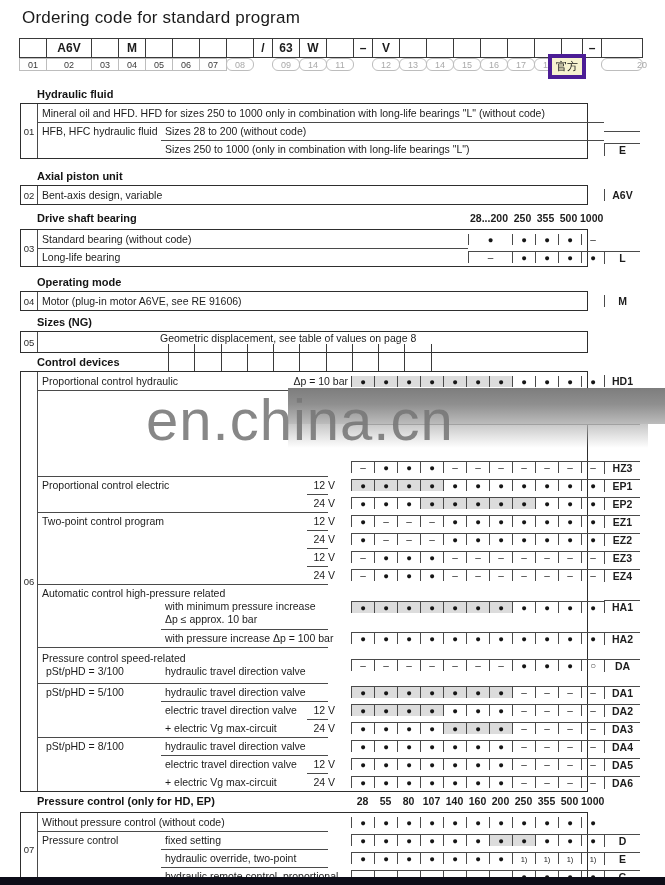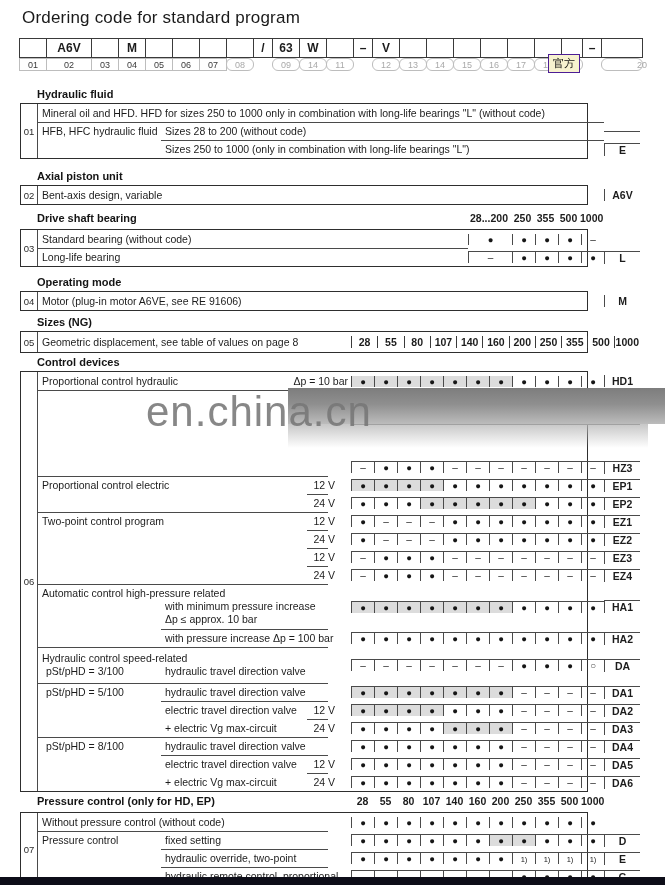--- a/index.html
+++ b/index.html
@@ -13,7 +13,7 @@
   .nb.gray{color:#a9a9a9;border-radius:6px;}
   .nb.blank{border-color:transparent;background:transparent;}
   .w46{width:46px;} .w20{width:20px;} .w22{width:22px;} .w30{width:30px;padding-left:40px;}
-  .badge{position:absolute;left:548px;top:54px;background:#f7f2cf;border:1px solid #4c1d95;padding:1px 4px;font-size:11px;color:#111;z-index:6;}
+  .badge{position:absolute;left:548px;top:54px;background:#f7f2cf;border:4px solid #4c1d95;padding:1px 4px;font-size:11px;color:#111;z-index:6;}
   
   .section{position:absolute;left:20px;width:568px;}
   .shead{font-weight:bold;font-size:11px;margin:0 0 3px 17px;color:#141414;}

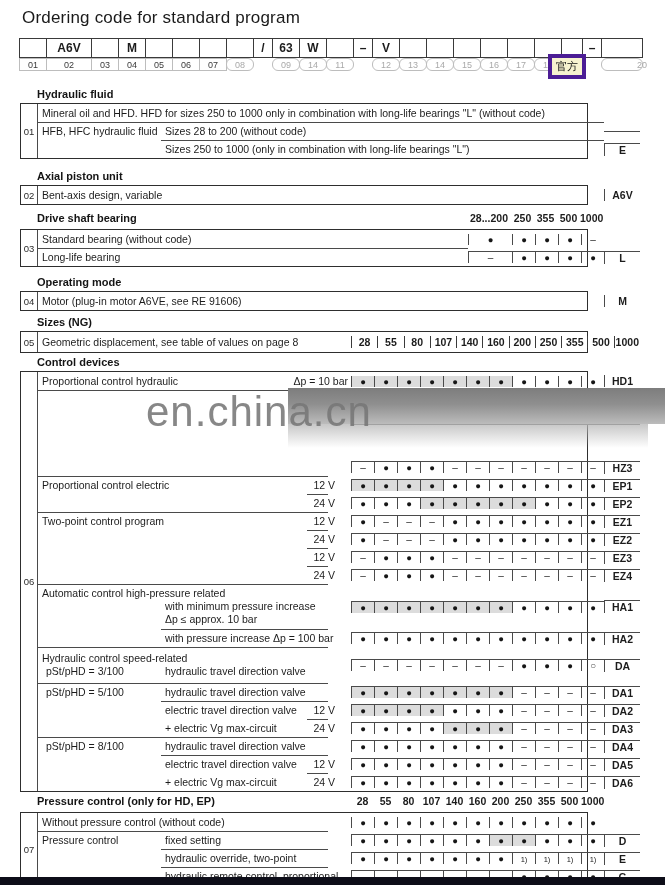--- a/index.html
+++ b/index.html
@@ -21,7 +21,7 @@
   .numcol{flex:0 0 16px;border-right:1px solid #4a4a4a;display:flex;align-items:center;justify-content:center;font-size:9.5px;color:#2a2a2a;}
   .rows{flex:1;display:flex;flex-direction:column;}
   .row{display:flex;position:relative;align-items:center;}
-  .h18{height:18px;} .h20{height:20px;} .h45{height:45px;} .h36{height:36px;} .hid{height:68px;}
+  .h18{height:18px;} .h20{height:20px;flex-direction:column;} .h45{height:45px;} .h36{height:36px;} .hid{height:68px;}
   .lab{width:313px;position:relative;display:flex;align-items:center;box-sizing:border-box;}
   .labwide{width:566px;}
   .labbear{width:430px;}

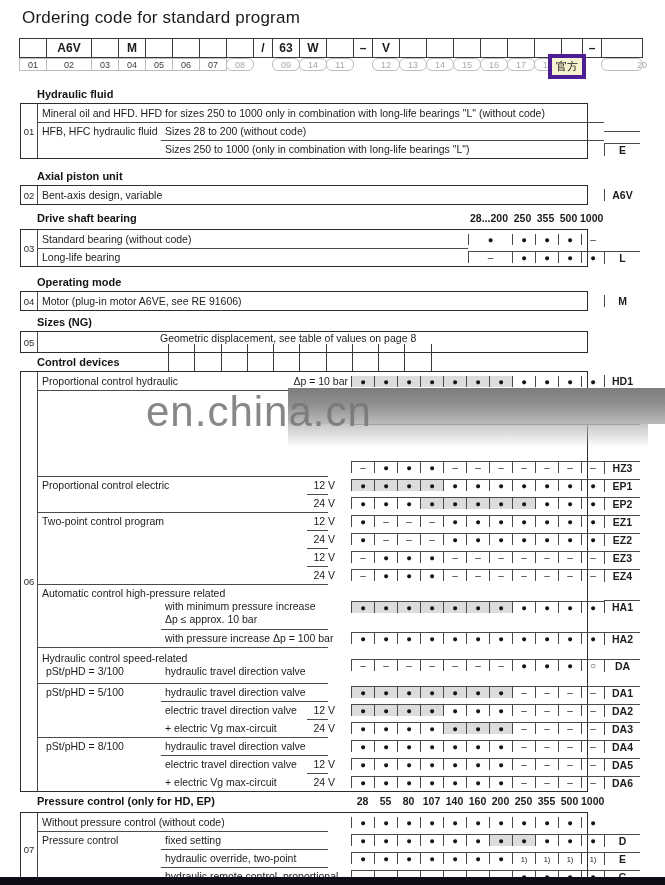--- a/index.html
+++ b/index.html
@@ -66,7 +66,7 @@
   .wm{position:absolute;left:0;top:384px;width:665px;height:72px;z-index:4;pointer-events:none;}
   .wm .band{position:absolute;left:288px;top:4px;width:377px;height:36px;background:linear-gradient(180deg,#7d7d7d 0%,#8f8f8f 45%,#bcbcbc 100%);}
   .wm .fade{position:absolute;left:288px;top:40px;width:360px;height:24px;background:linear-gradient(180deg,rgba(185,185,185,.8),rgba(255,255,255,0));}
-  .wm .wtext{position:absolute;left:146px;top:6px;font-size:42px;color:rgba(118,118,118,.88);letter-spacing:1px;line-height:1.05;}
+  .wm .wtext{position:absolute;left:146px;top:6px;font-size:58px;color:rgba(118,118,118,.88);letter-spacing:1px;line-height:1.05;}
   .bstrip{position:absolute;left:0;top:877px;width:665px;height:8px;background:#0d0d18;}
 </style>
 </head>

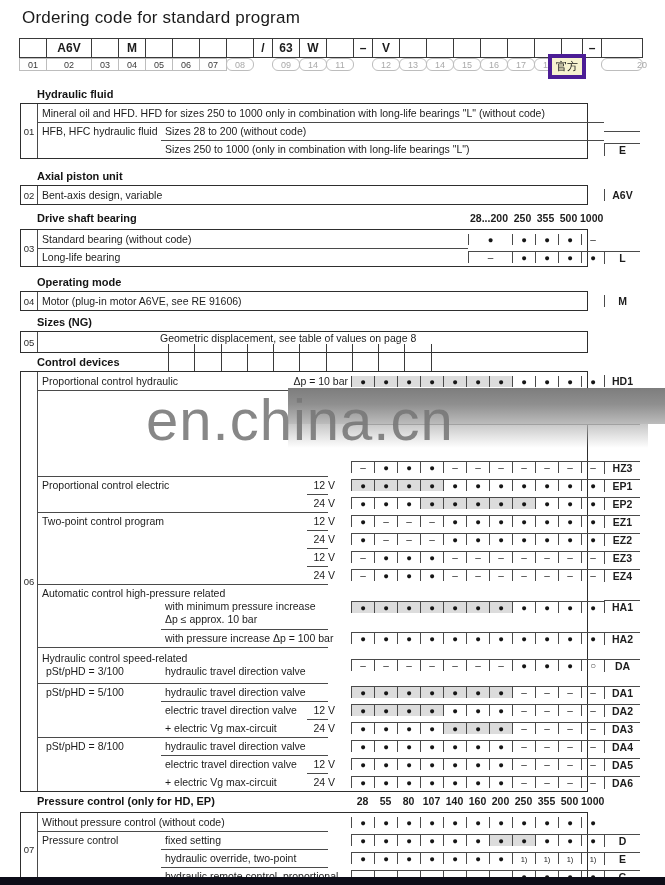--- a/index.html
+++ b/index.html
@@ -472,7 +472,7 @@
         </div>
       <div class="row h36 sep-full">
           <div class="lab col">
-            <span class="l1">Hydraulic control speed-related</span>
+            <span class="l1">Pressure control speed-related</span>
             <span class="lnrow">
               <span class="ratio">pSt/pHD = 3/100</span>
               <span class="desc">hydraulic travel direction valve</span>

